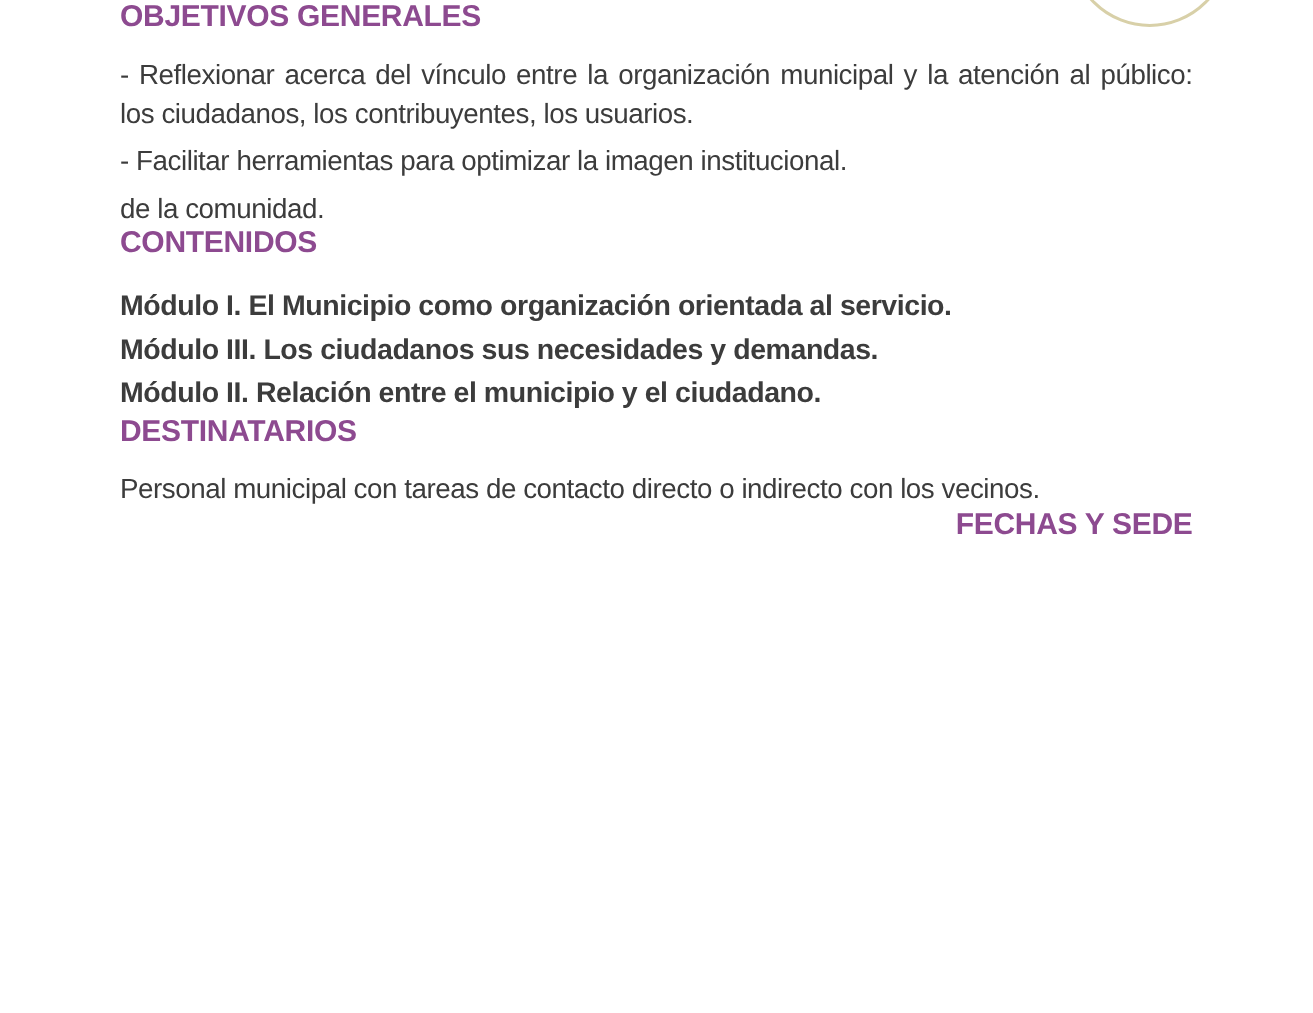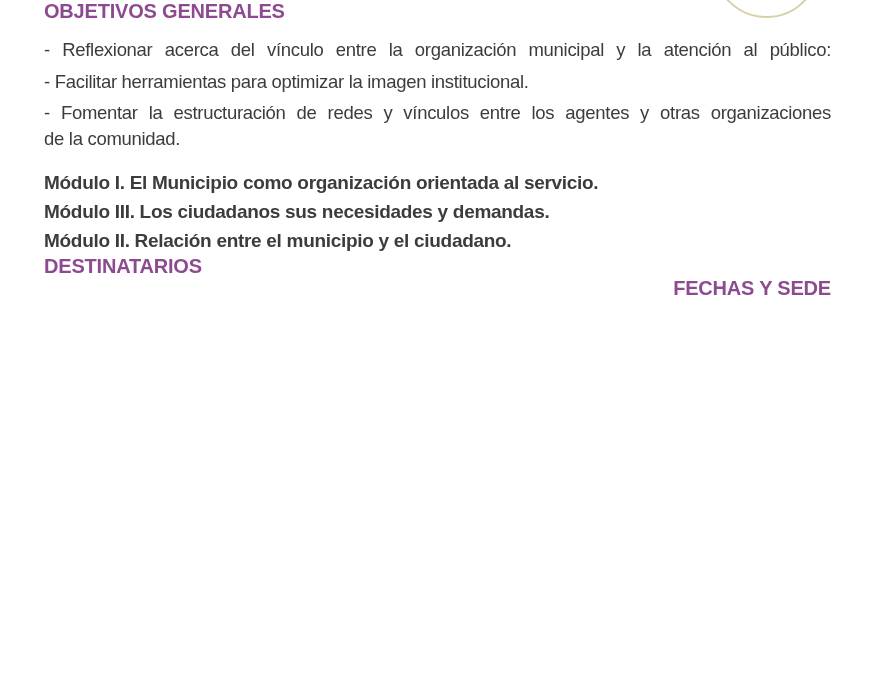--- a/index.html
+++ b/index.html
@@ -19,7 +19,7 @@
   .content {
     box-sizing: border-box;
     width: 100%;
-    padding: 0 44px;
+    padding: 0 80px;
   }
   .arc {
     position: absolute;

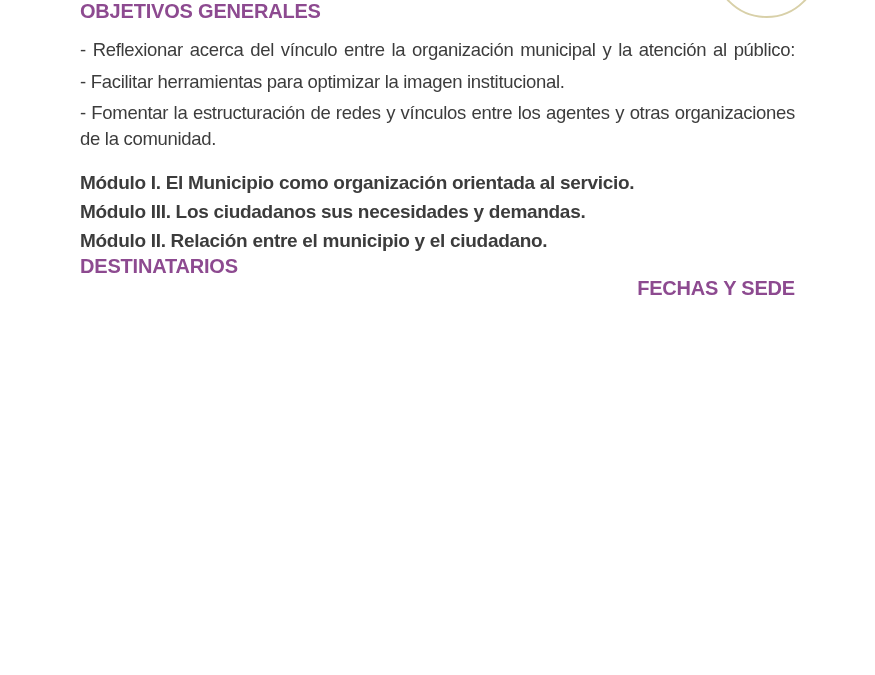--- a/index.html
+++ b/index.html
@@ -86,6 +86,7 @@
 
       <p class="body bullet-1">
         <span class="line just">- Reflexionar acerca del vínculo entre la organización municipal y la atención al público:</span>
+        <span class="line">los ciudadanos, los contribuyentes, los usuarios.</span>
       </p>
 
       <p class="body bullet-2">

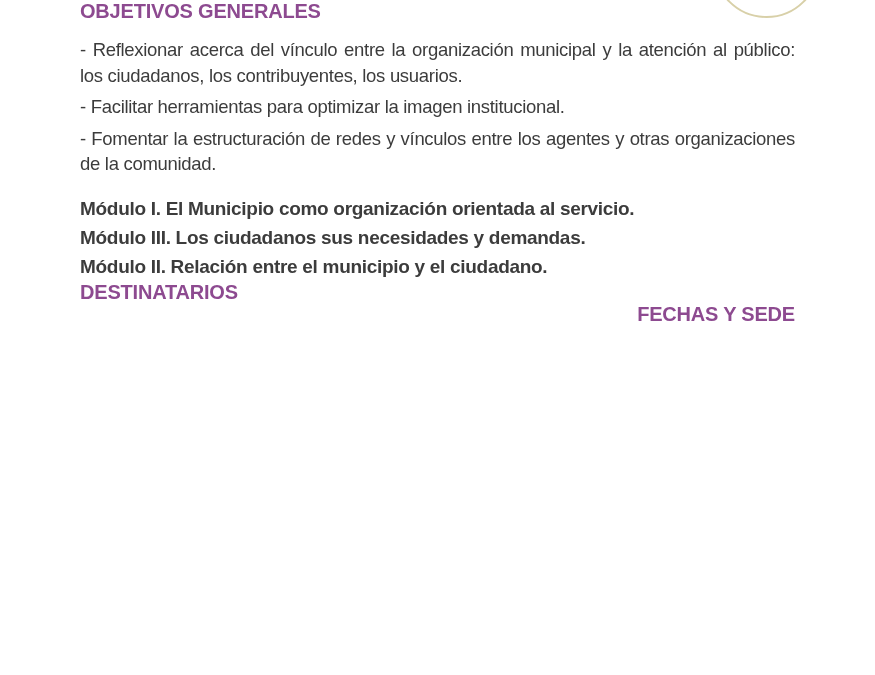--- a/index.html
+++ b/index.html
@@ -94,7 +94,6 @@
       </p>
 
       <p class="body bullet-3">
-        <span class="line just">- Fomentar la estructuración de redes y vínculos entre los agentes y otras organizaciones</span>
         <span class="line">de la comunidad.</span>
       </p>
     </section>

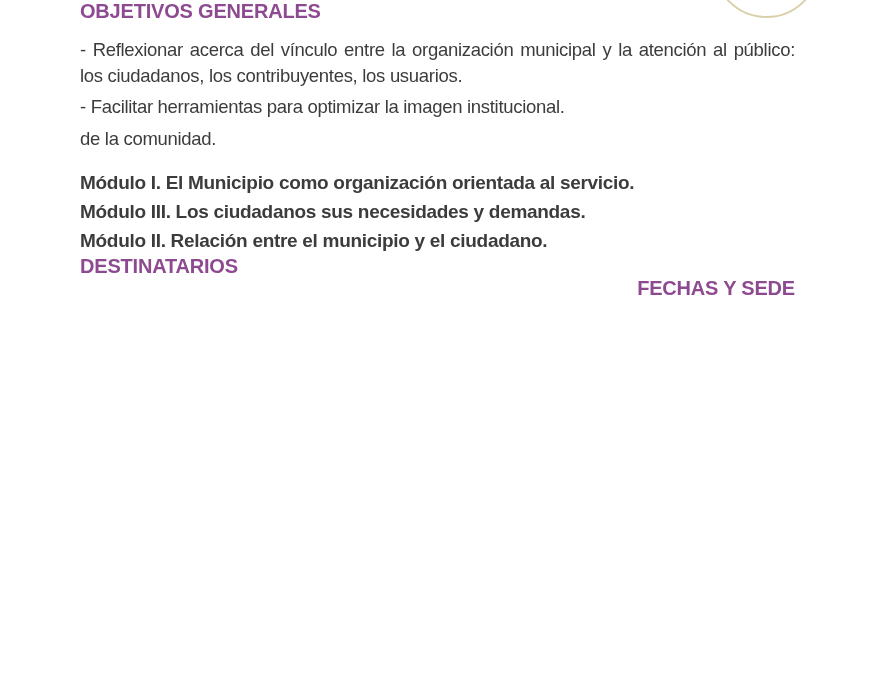--- a/index.html
+++ b/index.html
@@ -99,6 +99,7 @@
     </section>
 
     <section>
+      <h2 class="heading heading-contenidos">CONTENIDOS</h2>
 
       <div class="body modules">
         <span class="line">Módulo I. El Municipio como organización orientada al servicio.</span>

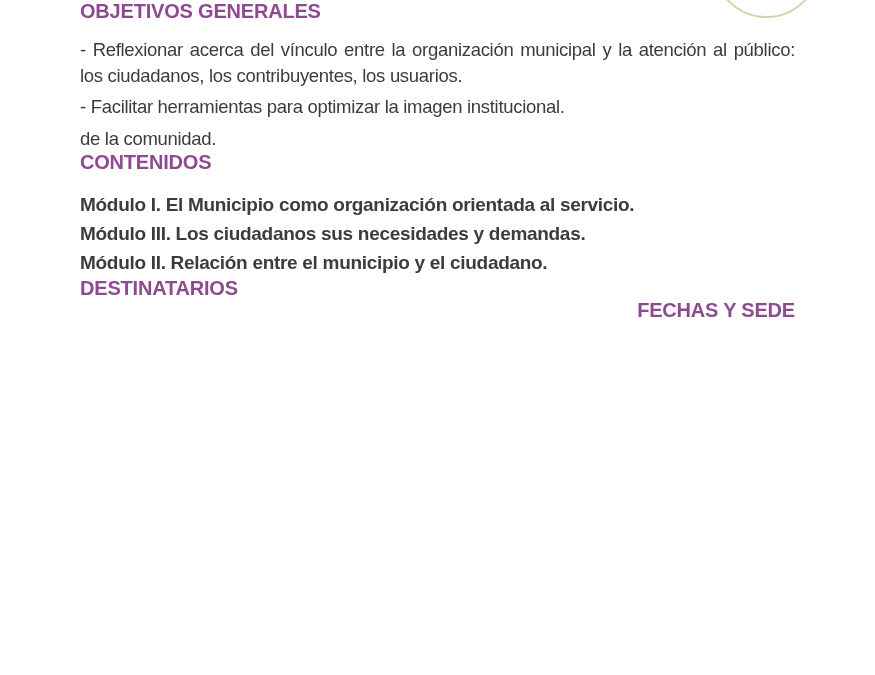--- a/index.html
+++ b/index.html
@@ -111,6 +111,9 @@
     <section>
       <h2 class="heading heading-destinatarios">DESTINATARIOS</h2>
 
+      <p class="body destinatarios-text">
+        <span class="line">Personal municipal con tareas de contacto directo o indirecto con los vecinos.</span>
+      </p>
     </section>
 
     <section>

